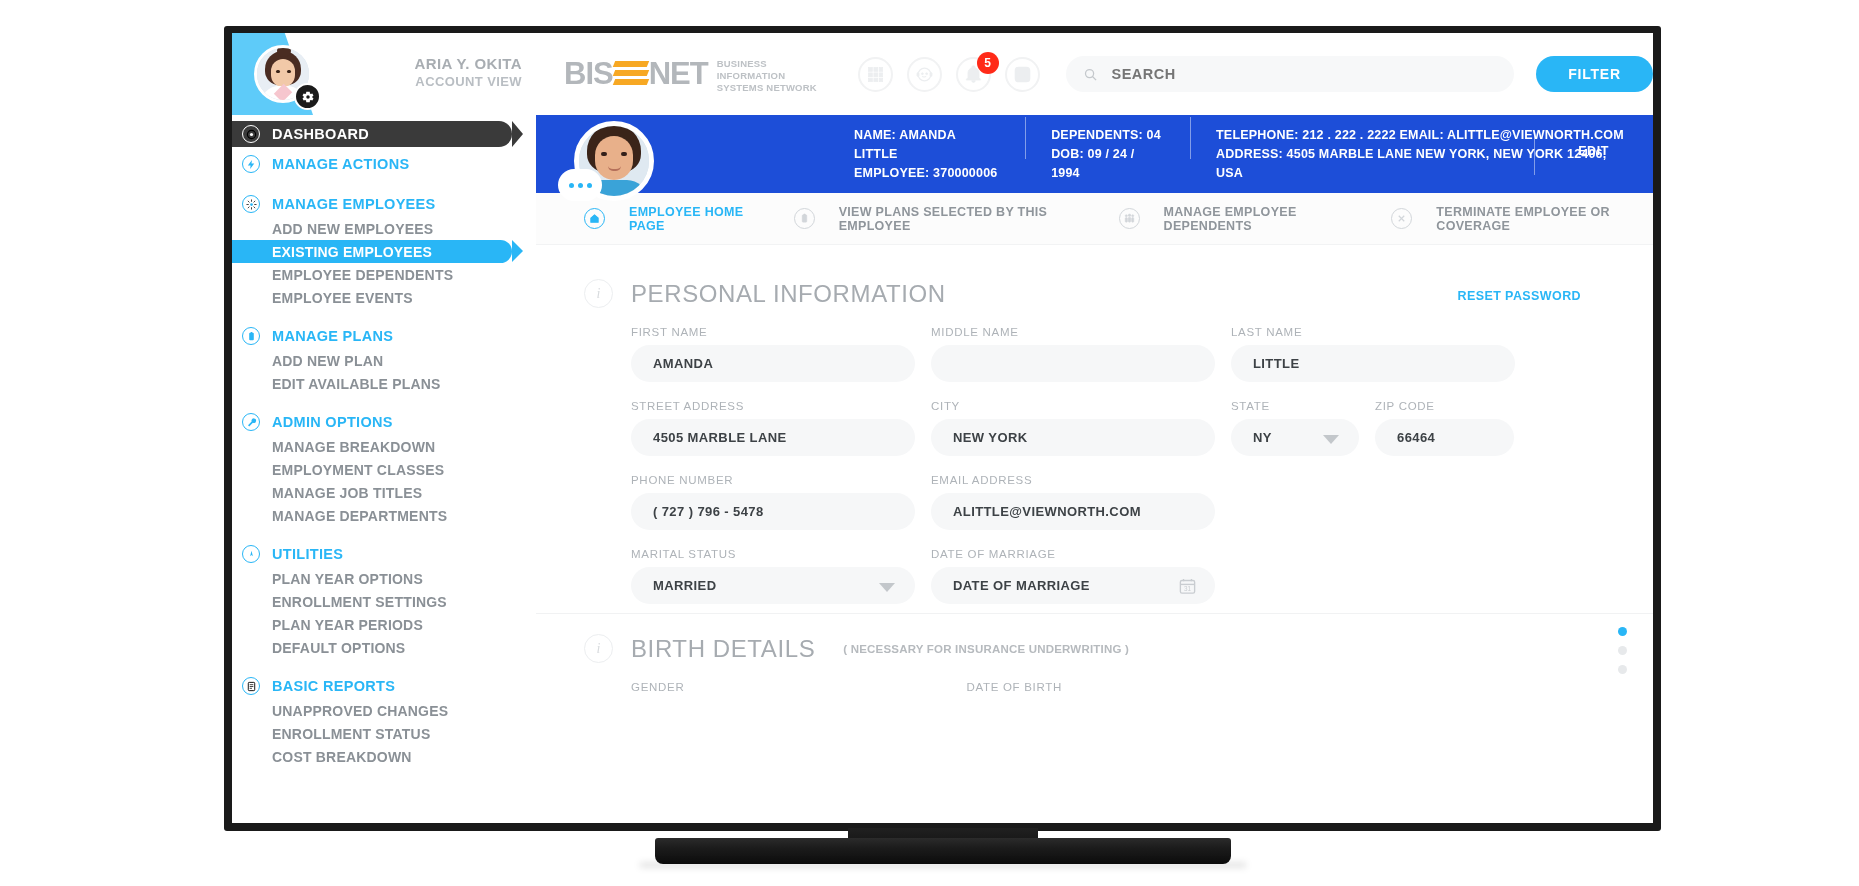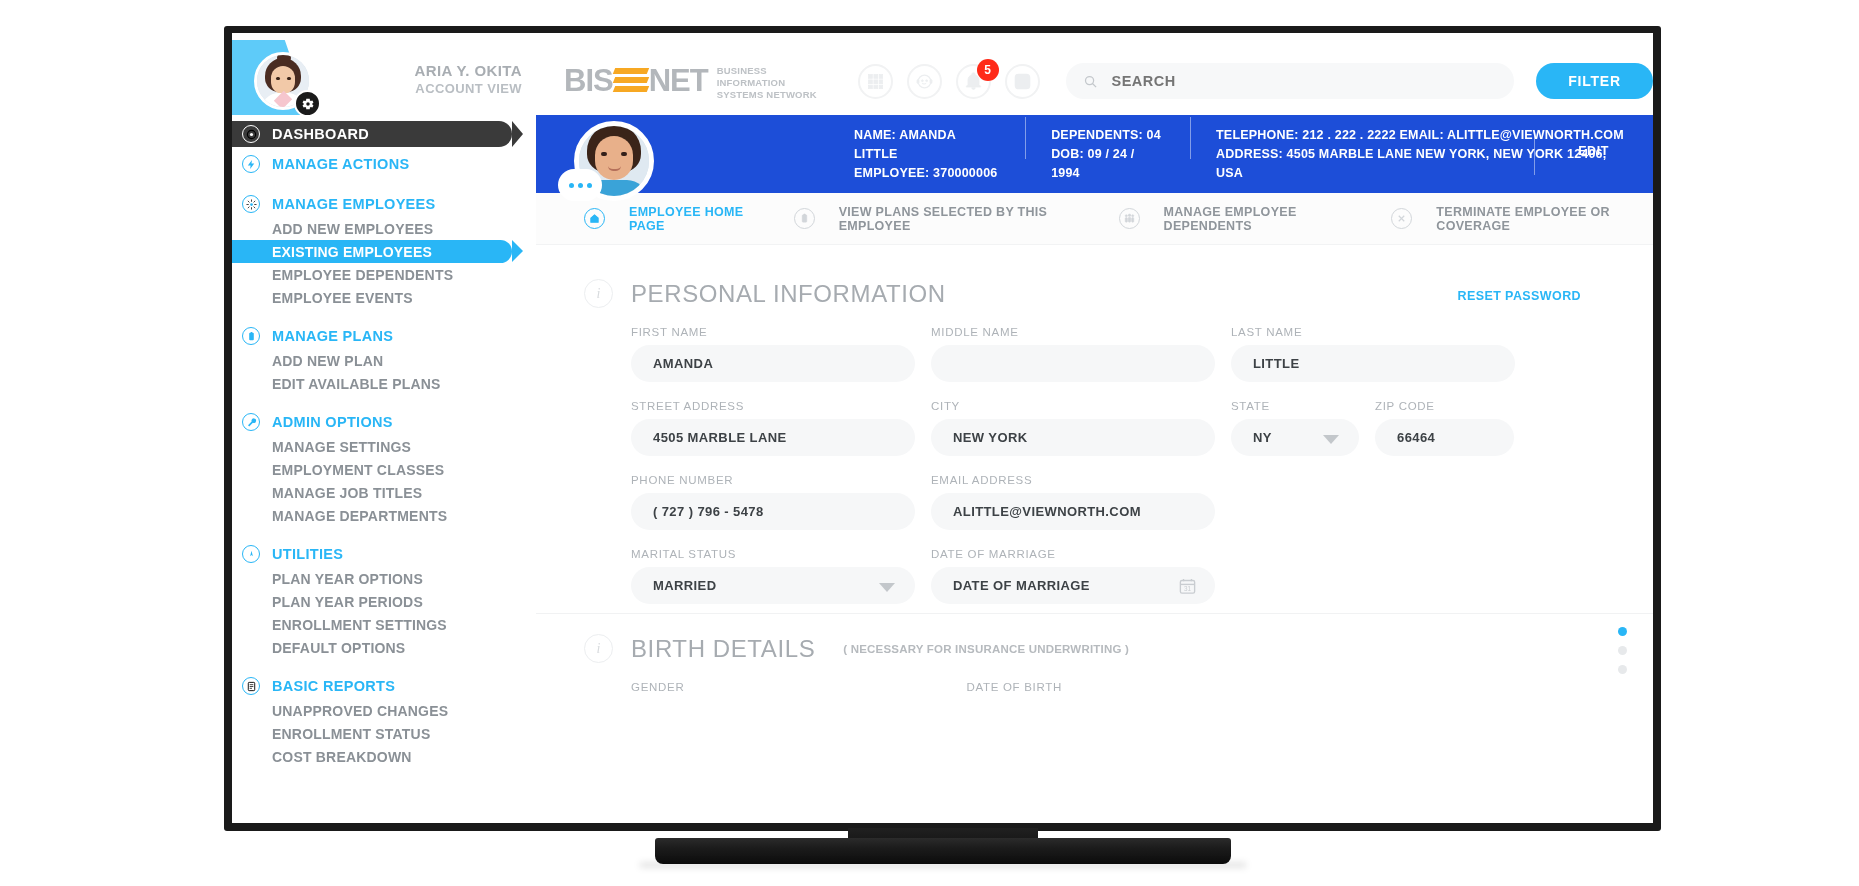--- a/index.html
+++ b/index.html
@@ -42,7 +42,7 @@
 
   
   #topbar {
-    position: absolute; left: 0; top: 7px; width: 100%; height: 82px;
+    position: absolute; left: 0; top: 0; width: 100%; height: 82px;
     background: #ffffff; display: flex; align-items: center;
   }
   #brand-block {

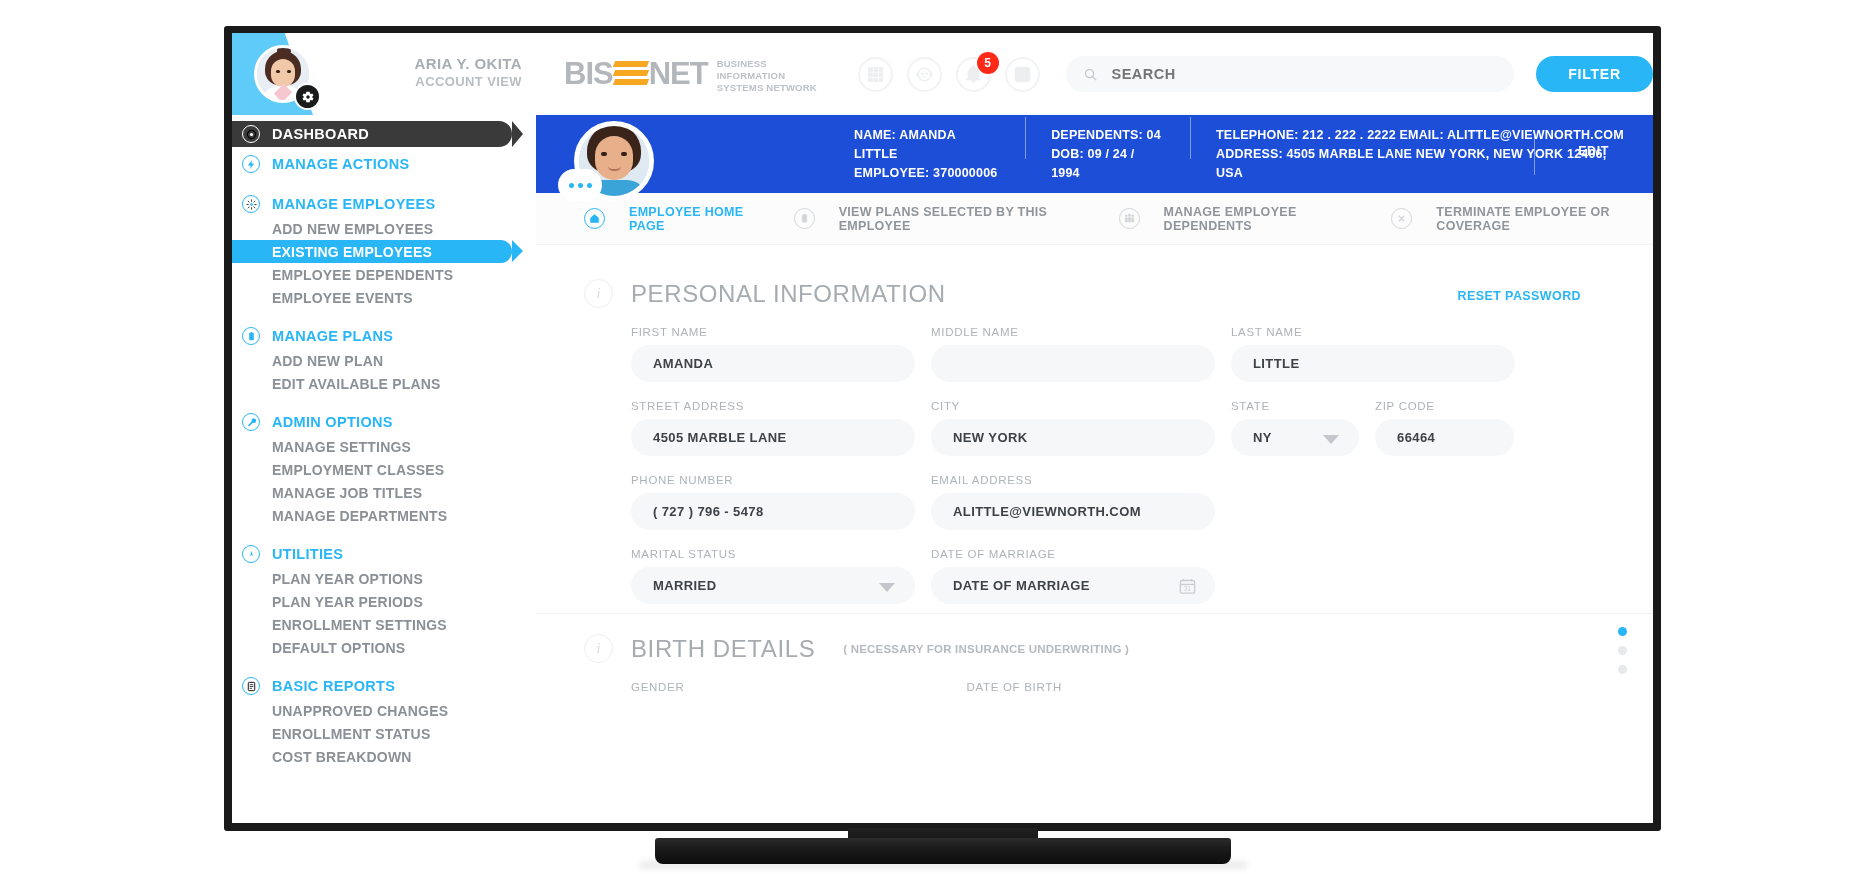--- a/index.html
+++ b/index.html
@@ -464,7 +464,7 @@
             </span>
         <span class="nav-label">ADMIN OPTIONS</span>
       </div>
-      <div class="nav-sub">MANAGE SETTINGS</div>
+      <div class="nav-sub">MANAGE BREAKDOWN</div>
       <div class="nav-sub">EMPLOYMENT CLASSES</div>
       <div class="nav-sub">MANAGE JOB TITLES</div>
       <div class="nav-sub">MANAGE DEPARTMENTS</div>

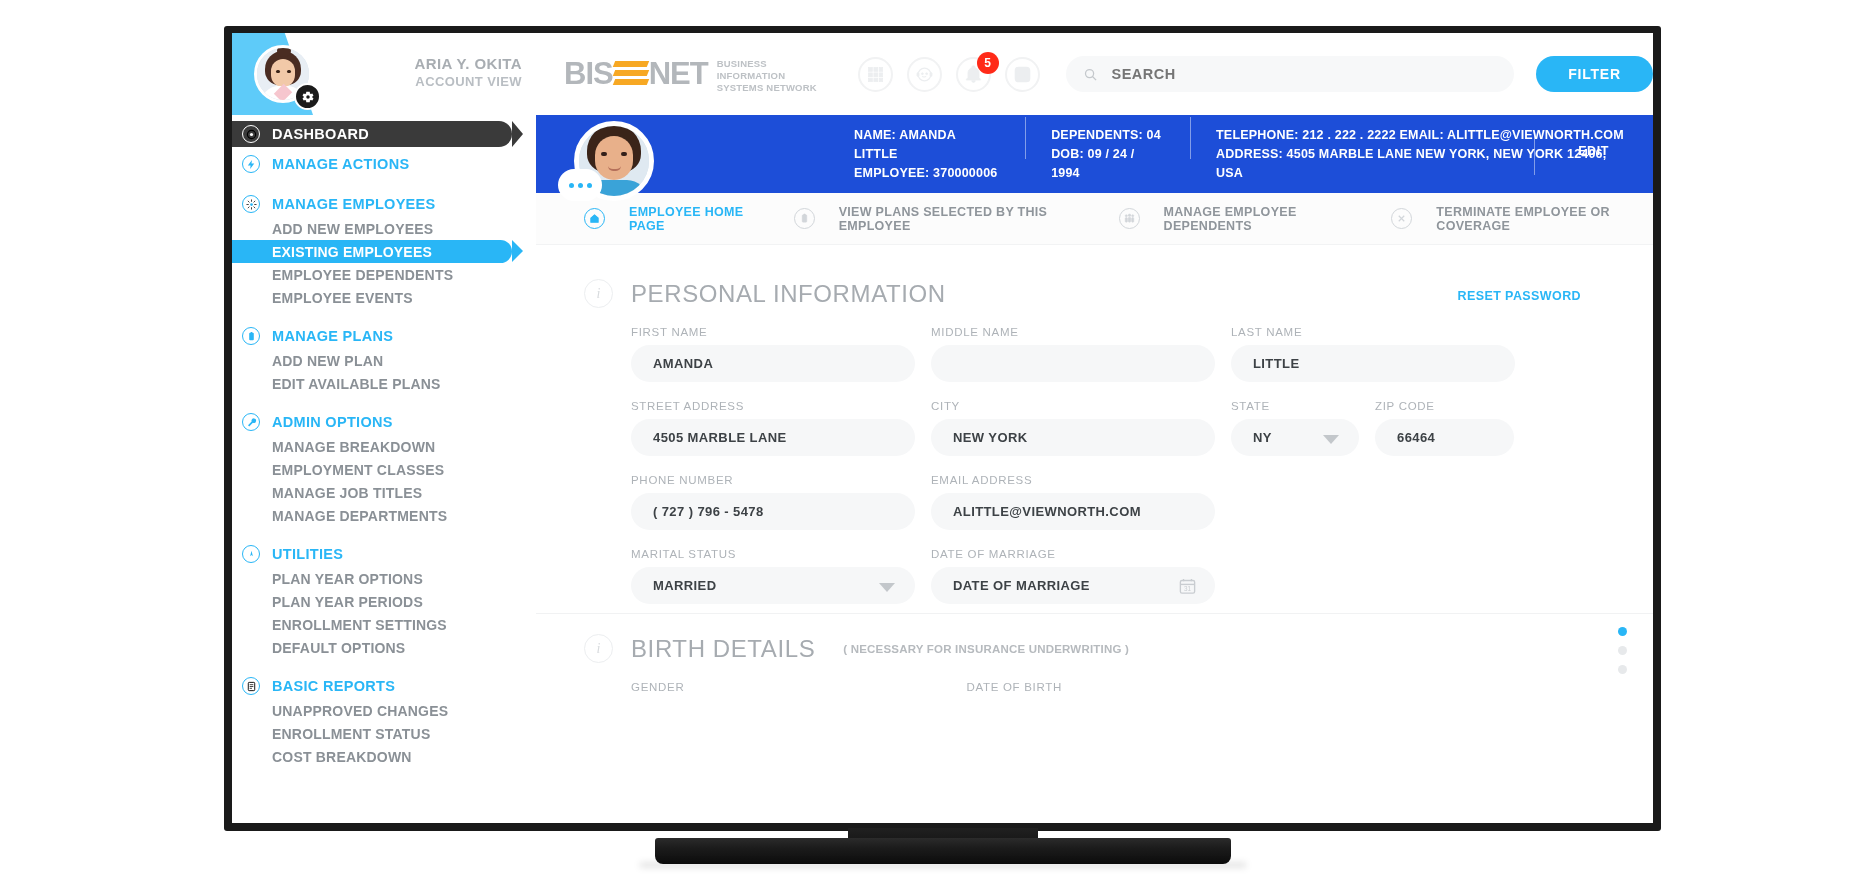--- a/index.html
+++ b/index.html
@@ -482,8 +482,8 @@
         <span class="nav-label">UTILITIES</span>
       </div>
       <div class="nav-sub">PLAN YEAR OPTIONS</div>
+      <div class="nav-sub">ENROLLMENT SETTINGS</div>
       <div class="nav-sub">PLAN YEAR PERIODS</div>
-      <div class="nav-sub">ENROLLMENT SETTINGS</div>
       <div class="nav-sub">DEFAULT OPTIONS</div>
     </div>
 

